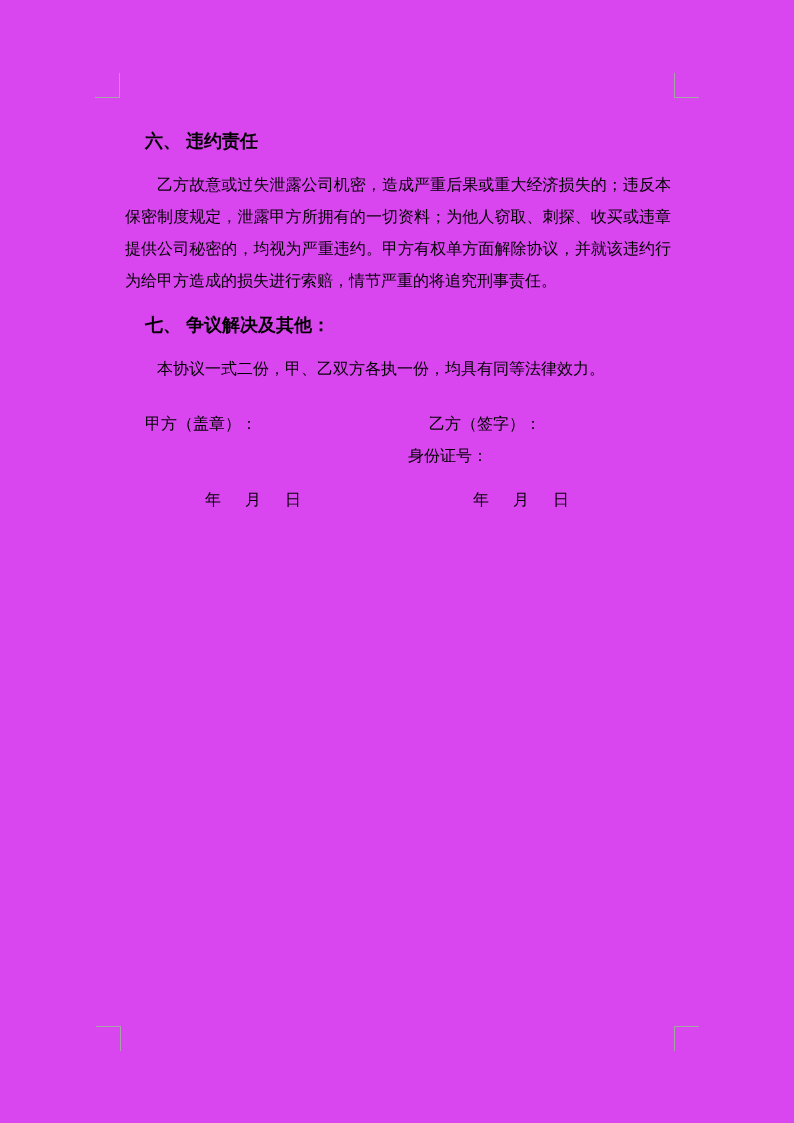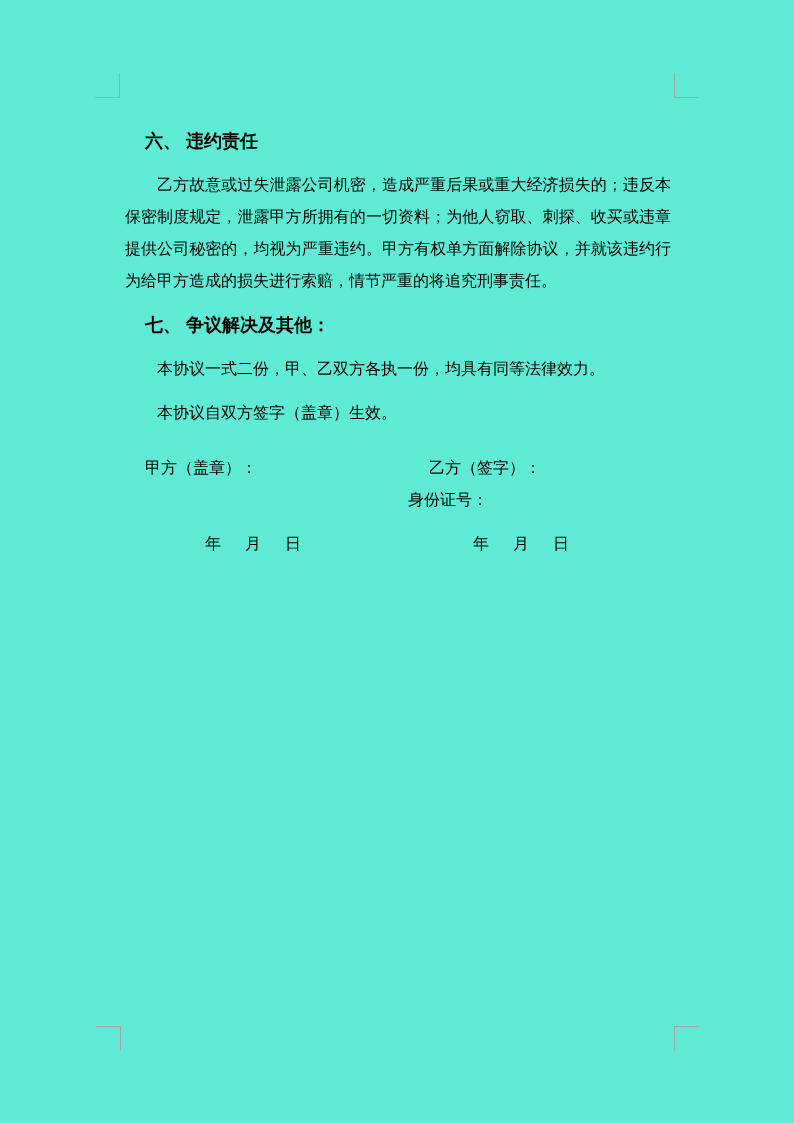--- a/index.html
+++ b/index.html
@@ -11,7 +11,7 @@
     position: relative;
     width: 794px;
     height: 1123px;
-    background: #5eead4;
+    background: #d946ef;
     overflow: hidden;
     font-family: "Liberation Sans", "DejaVu Sans", sans-serif;
     color: #000000;

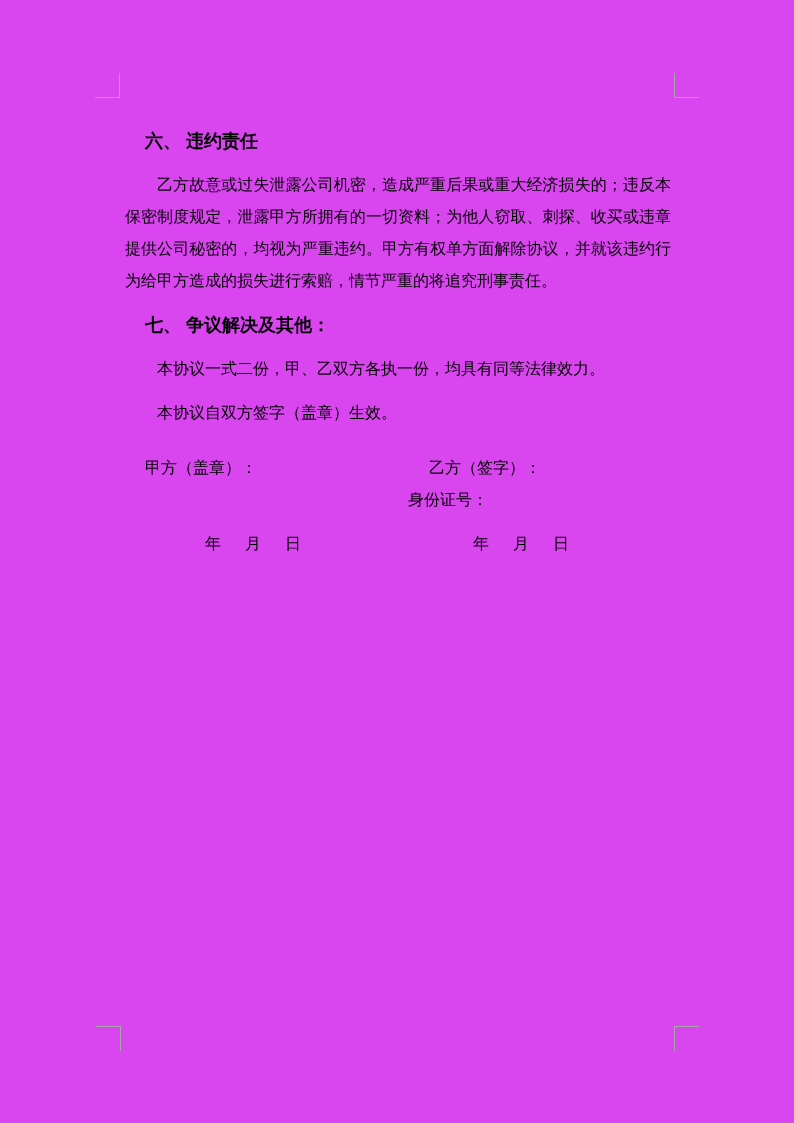--- a/index.html
+++ b/index.html
@@ -92,7 +92,6 @@
 
     <p class="para">本协议一式二份，甲、乙双方各执一份，均具有同等法律效力。</p>
 
-    <p class="para">本协议自双方签字（盖章）生效。</p>
 
     <div class="sig-block">
 

